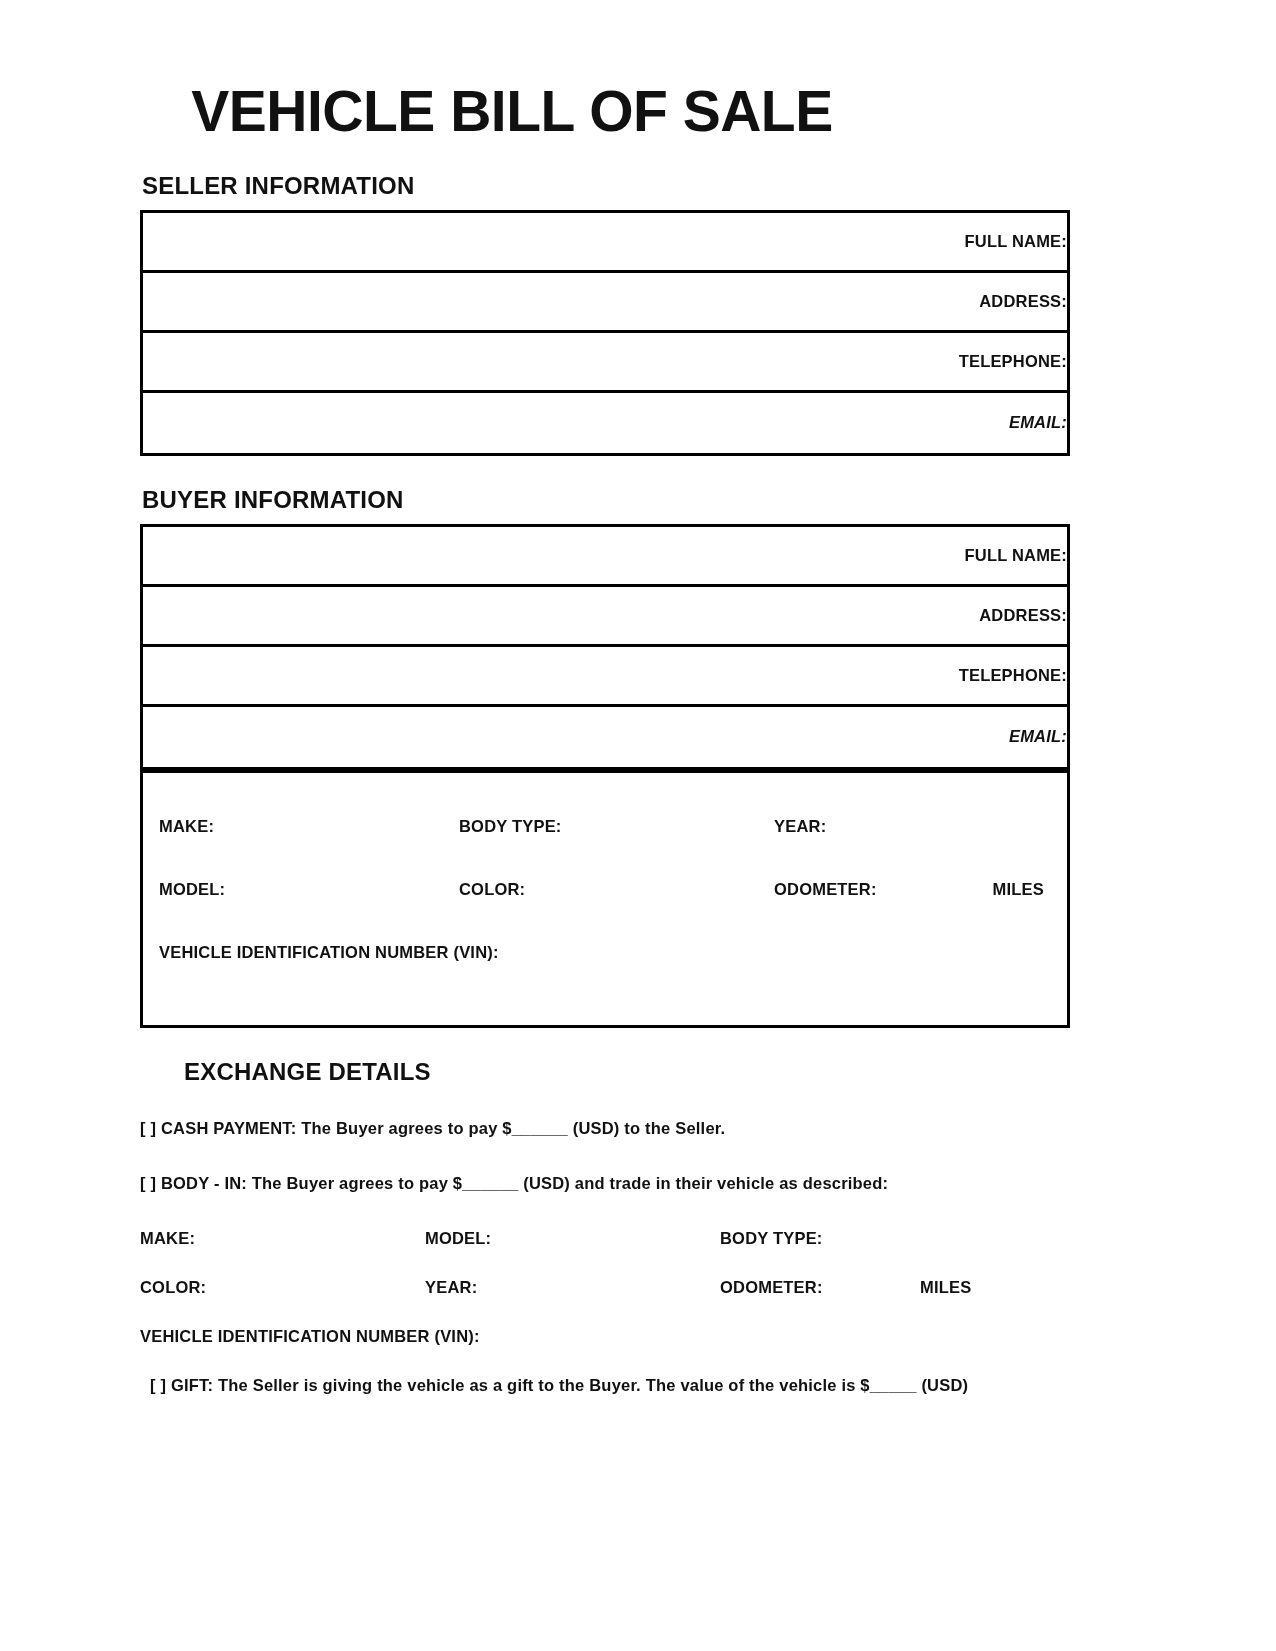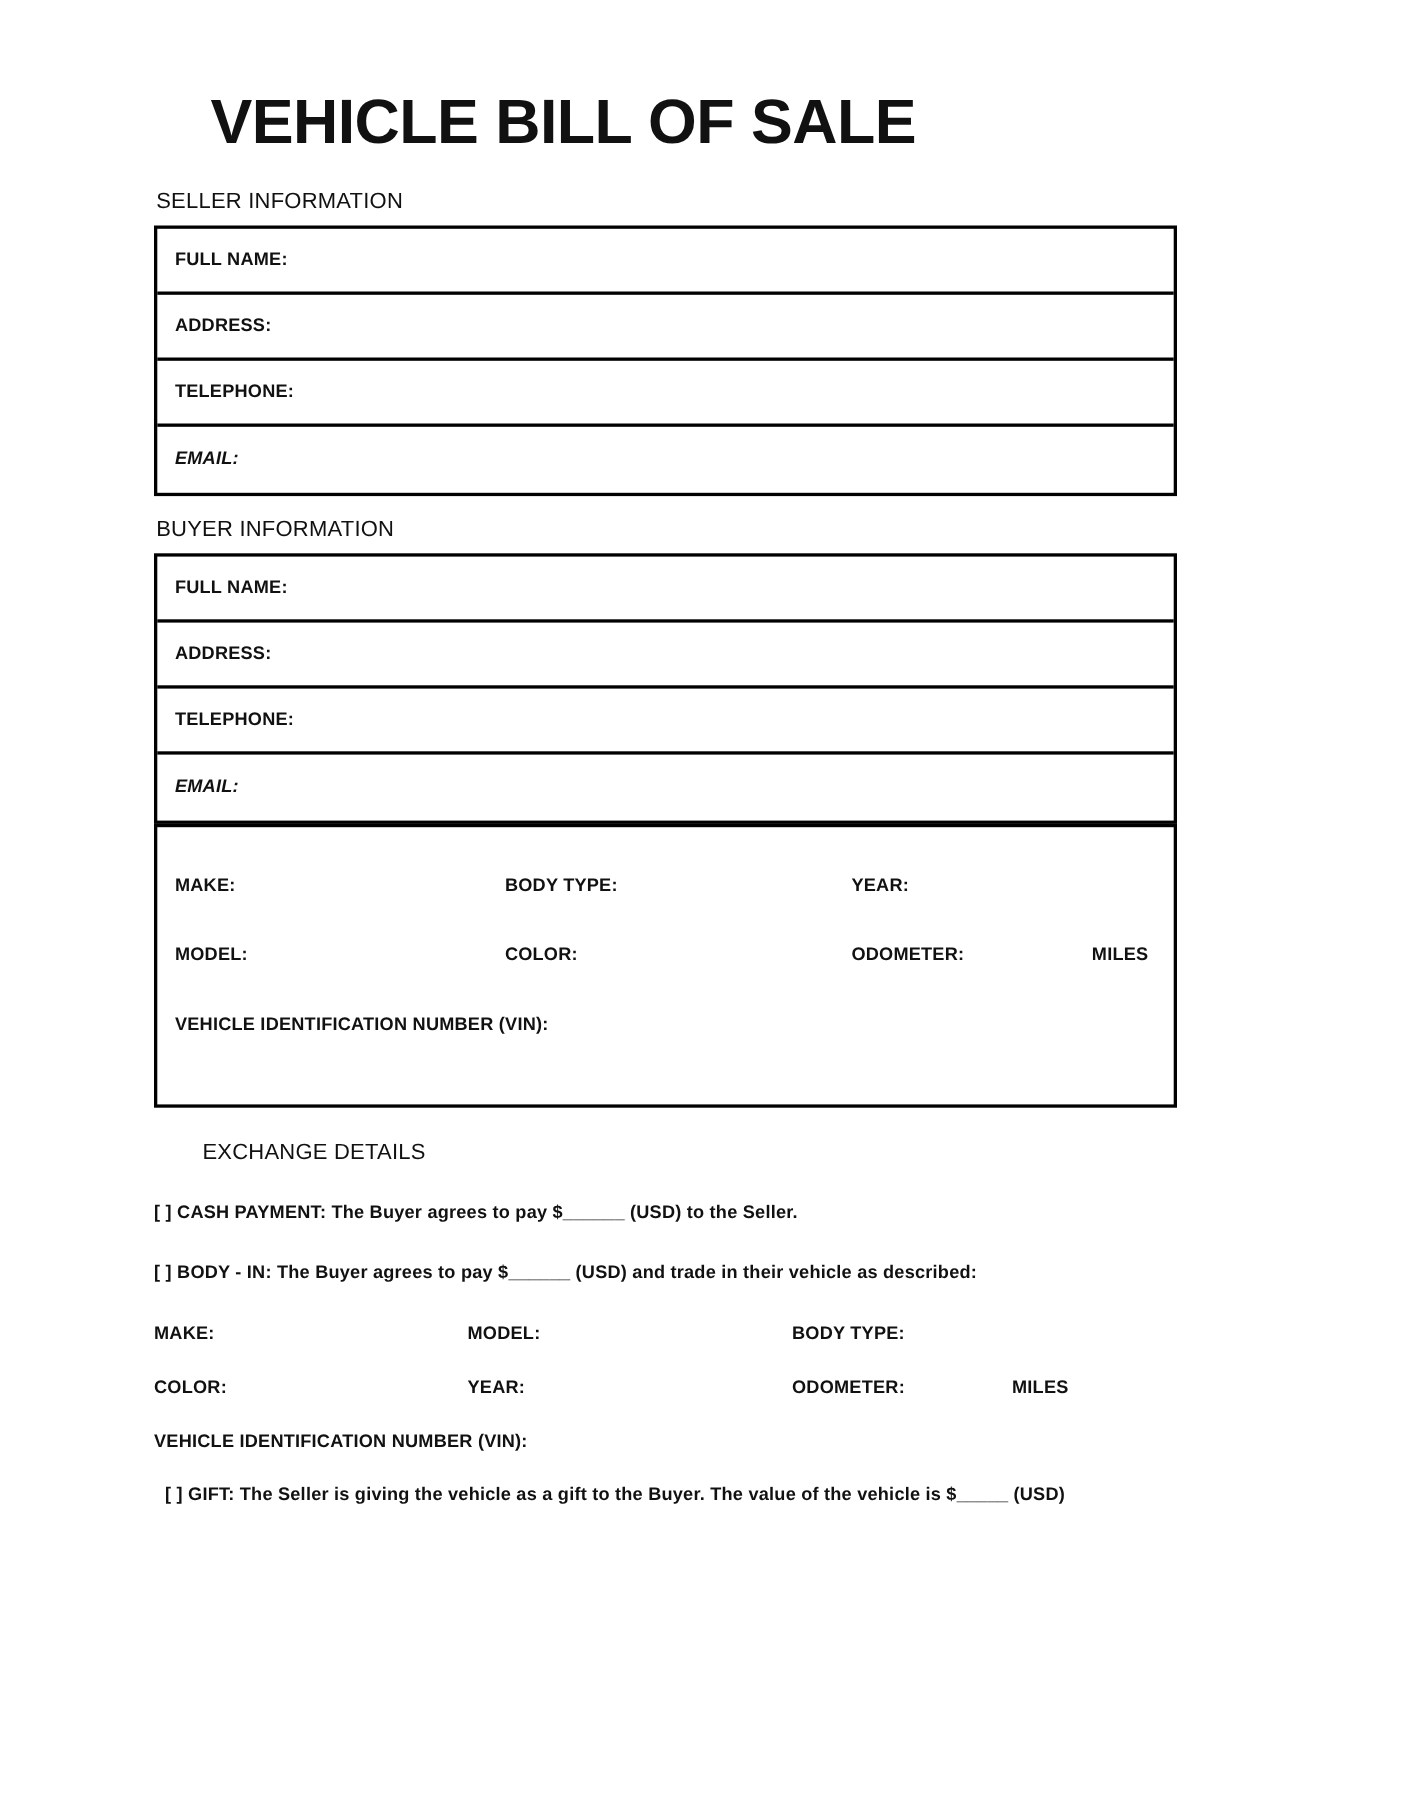--- a/index.html
+++ b/index.html
@@ -30,8 +30,8 @@
     line-height: 1.05;
   }
   .section-heading {
-    font-size: 20px;
-    font-weight: normal;
+    font-size: 24px;
+    font-weight: bold;
     margin: 0 0 10px 2px;
     letter-spacing: 0.2px;
   }

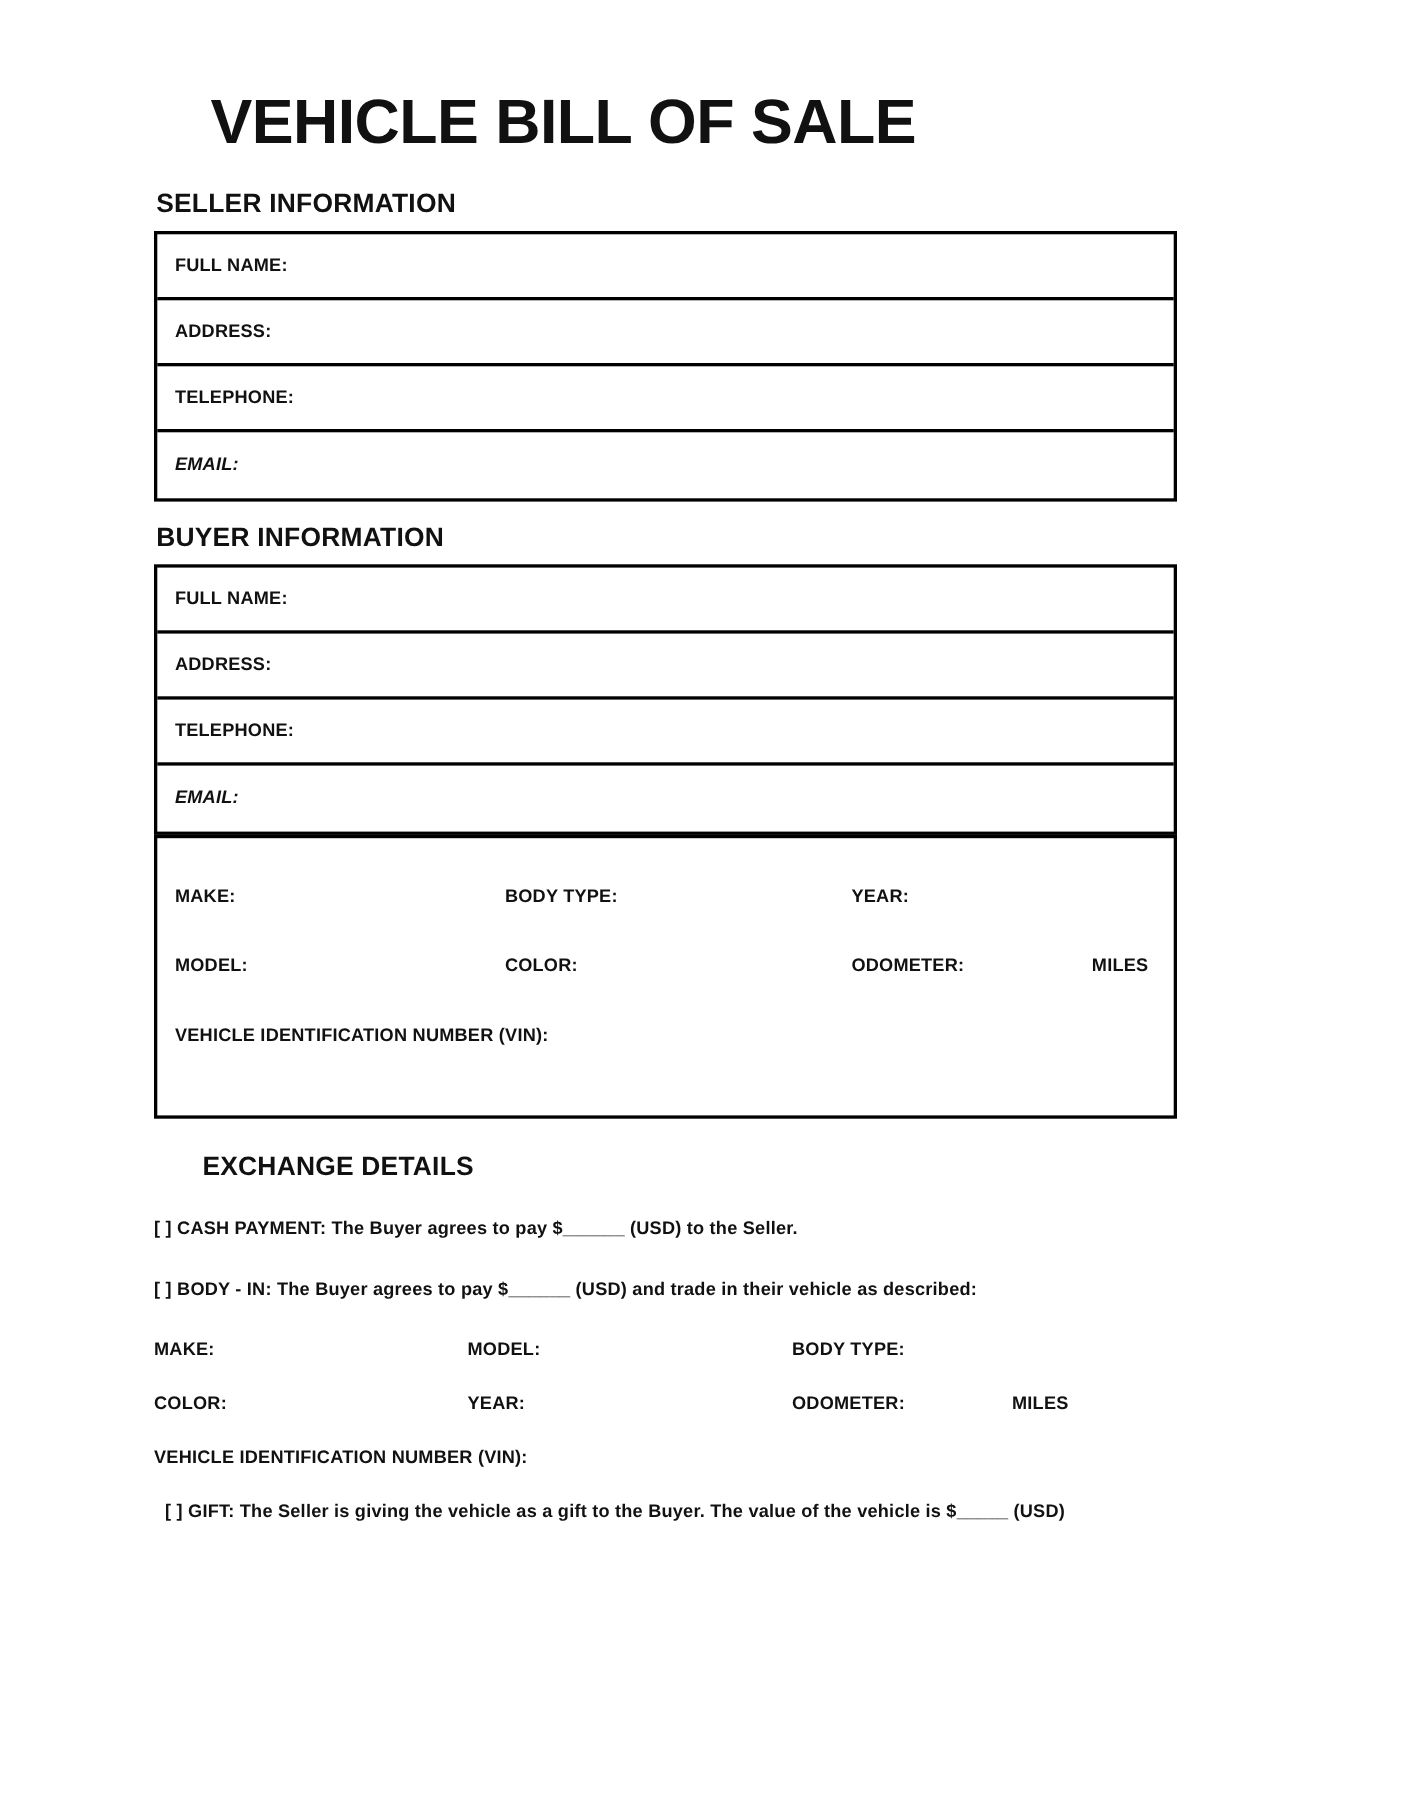--- a/index.html
+++ b/index.html
@@ -50,6 +50,7 @@
     align-items: center;
     border-bottom: 3px solid #000;
     padding-left: 16px;
+    justify-content: flex-end;
   }
   .field-row:last-child {
     border-bottom: none;

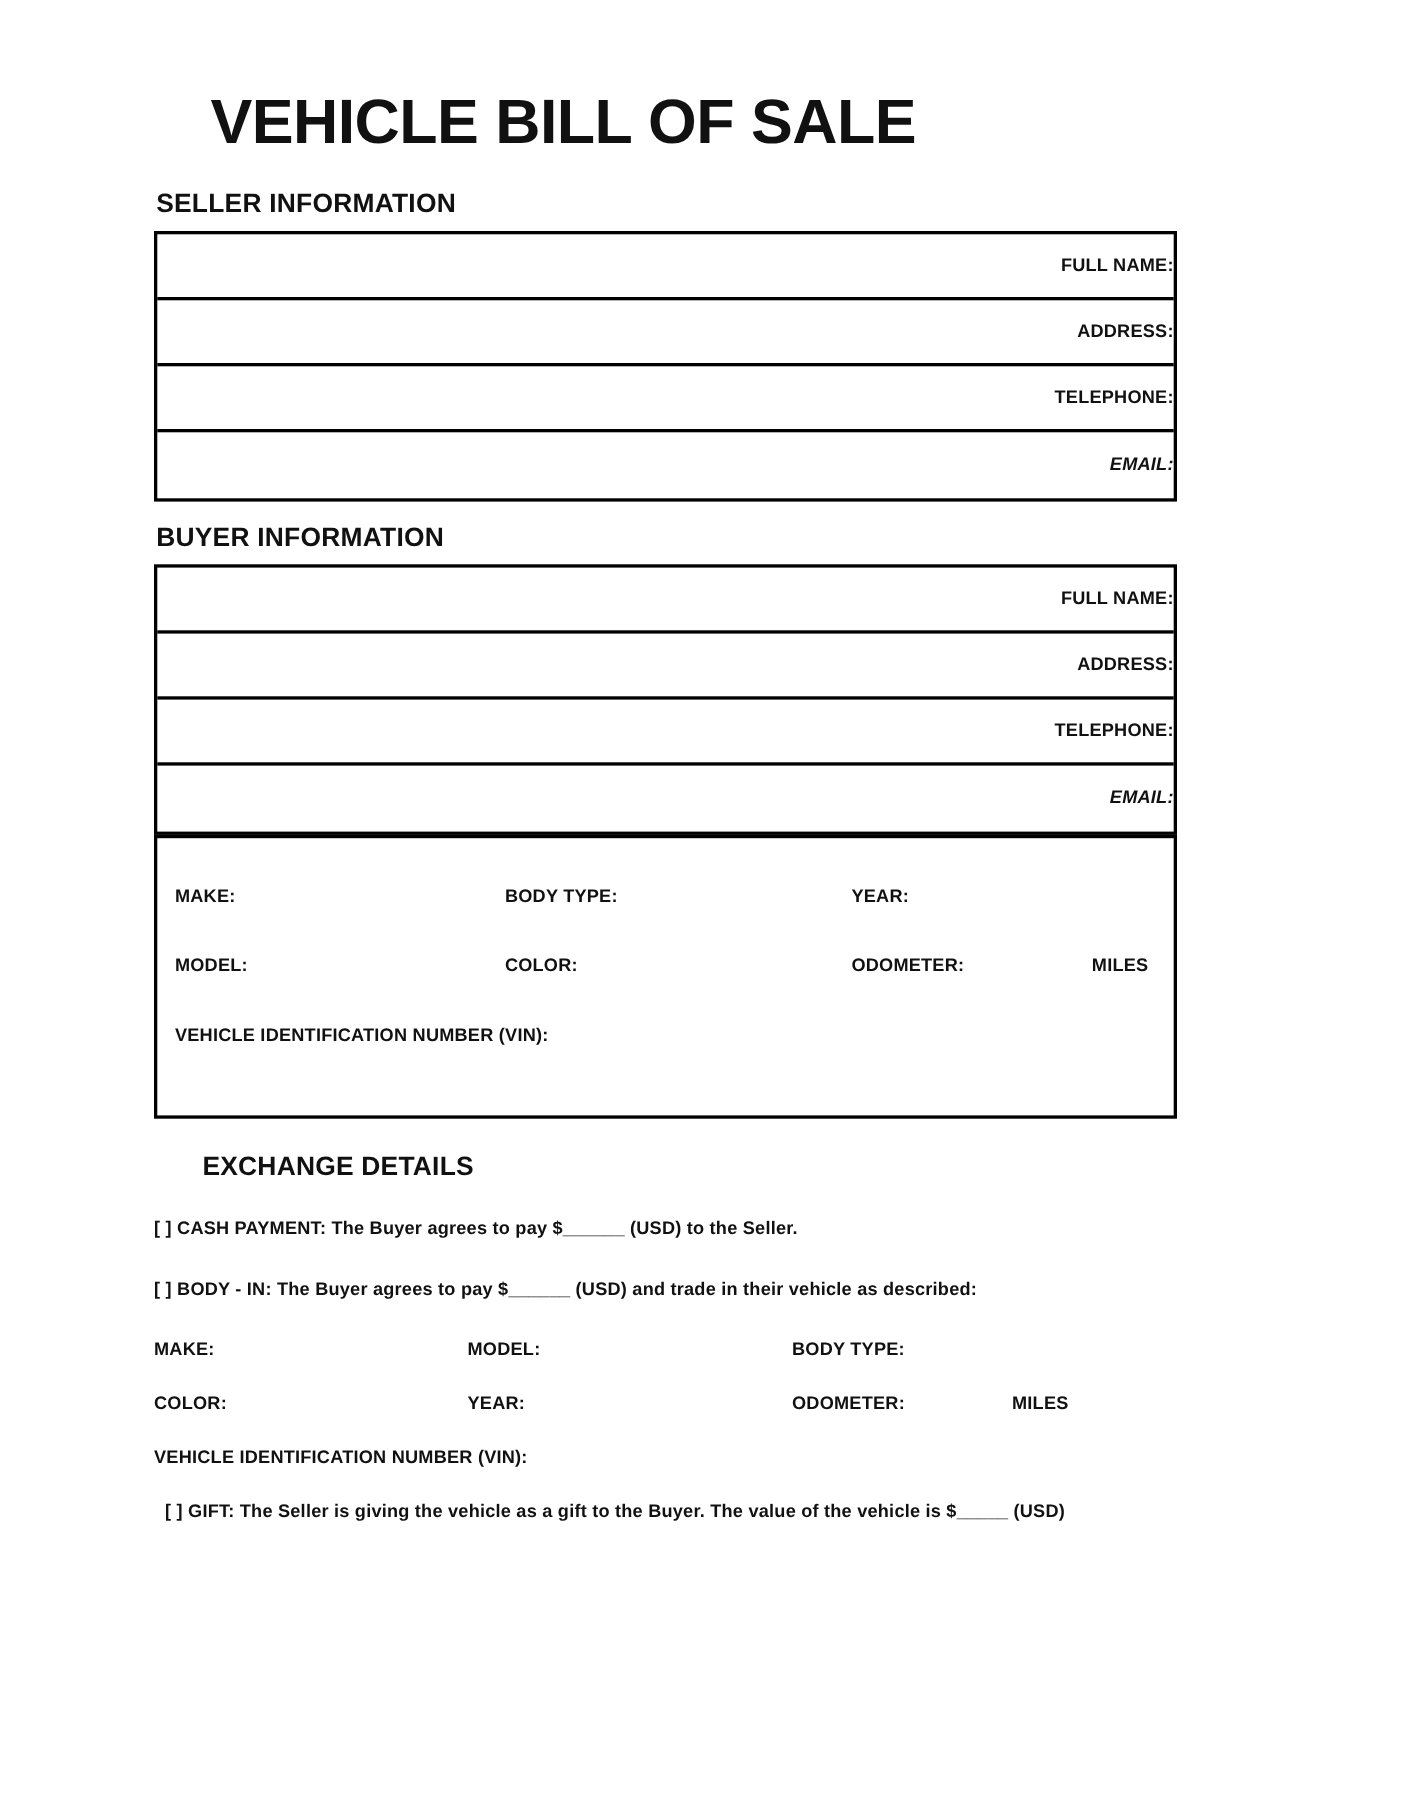--- a/index.html
+++ b/index.html
@@ -36,7 +36,7 @@
     letter-spacing: 0.2px;
   }
   .section-heading.spaced {
-    margin-top: 19px;
+    margin-top: 30px;
   }
   .field-table {
     border: 3px solid #000;

